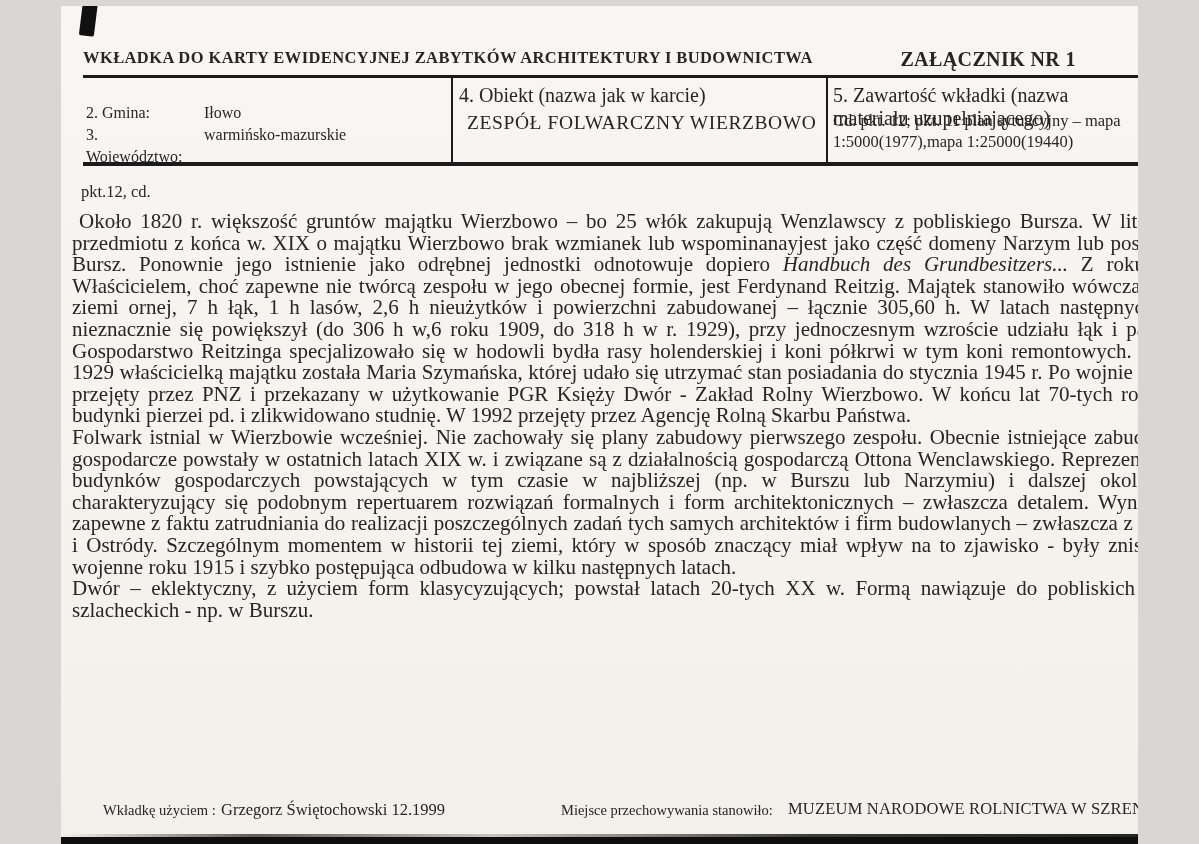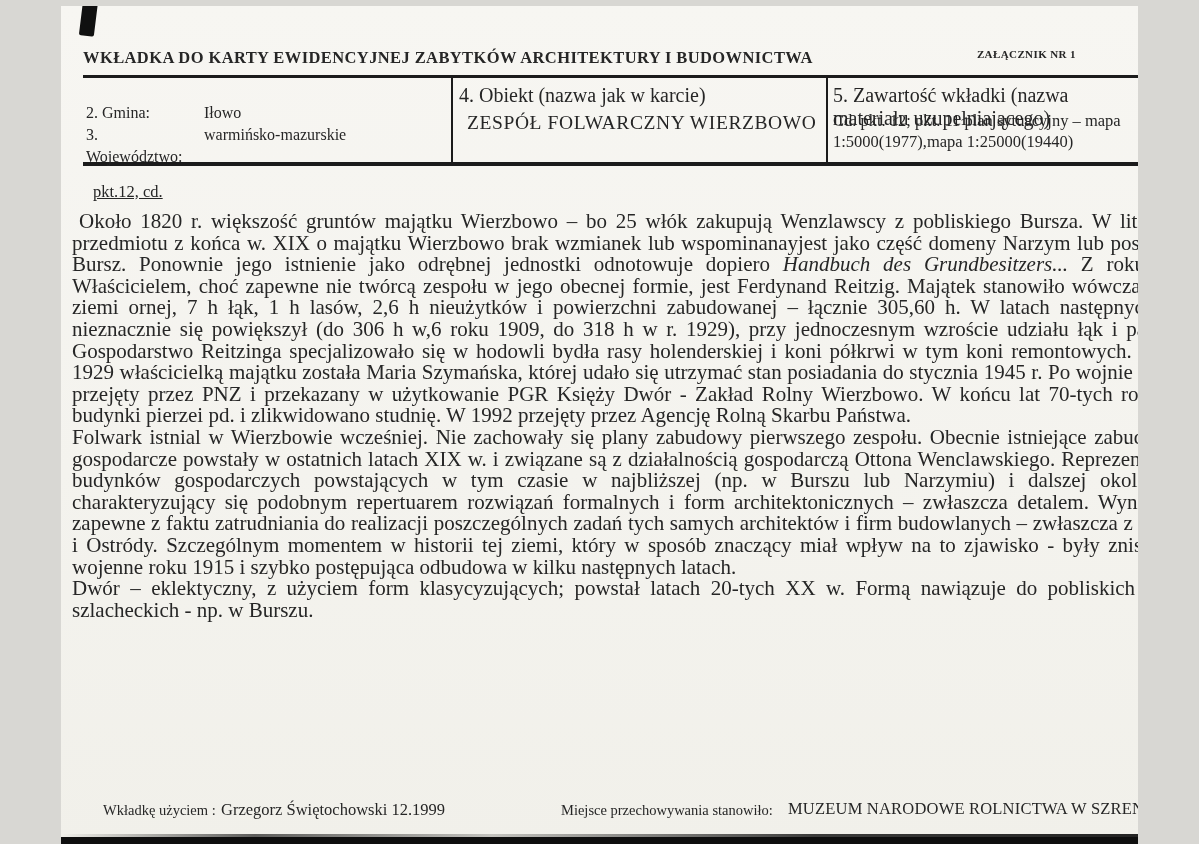--- a/index.html
+++ b/index.html
@@ -27,7 +27,7 @@
     letter-spacing:.4px;white-space:nowrap;
   }
   .annex{
-    position:absolute;right:62px;top:42px;font-size:11px;font-weight:bold;
+    position:absolute;right:62px;top:42px;font-size:20px;font-weight:bold;
     letter-spacing:.4px;white-space:nowrap;
   }
   .rule-top{position:absolute;left:22px;top:69px;width:1118px;height:3px;background:#1b1b1b;}

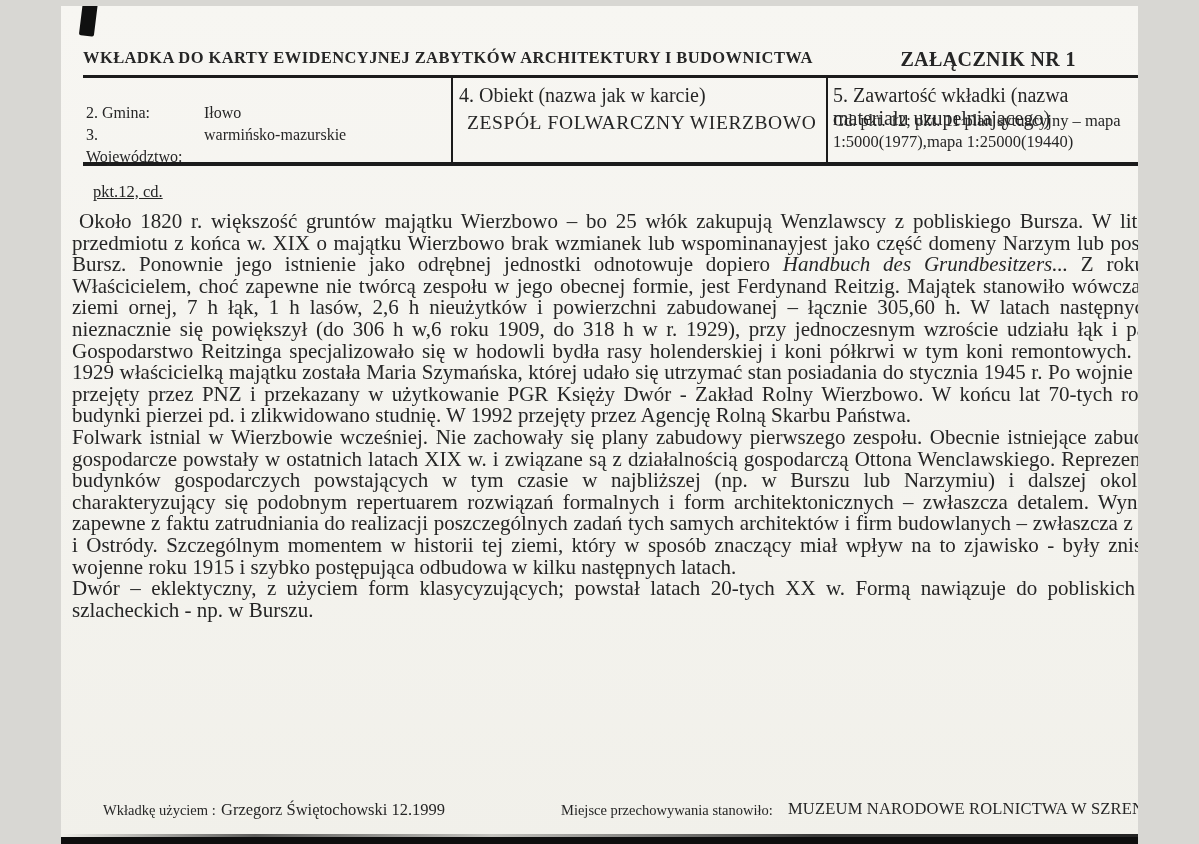--- a/index.html
+++ b/index.html
@@ -51,7 +51,7 @@
   .cont-label{position:absolute;left:772px;top:78px;}
   .cont-value{position:absolute;left:772px;top:104px;width:372px;font-size:16.5px;line-height:21px;}
   
-  .section-label{position:absolute;left:32px;top:176px;font-size:16.5px;text-decoration:underline;}
+  .section-label{position:absolute;left:20px;top:176px;font-size:16.5px;}
   .body-text{
     position:absolute;left:11px;top:205px;width:1133px;
     font-size:21px;line-height:21.6px;text-align:justify;

